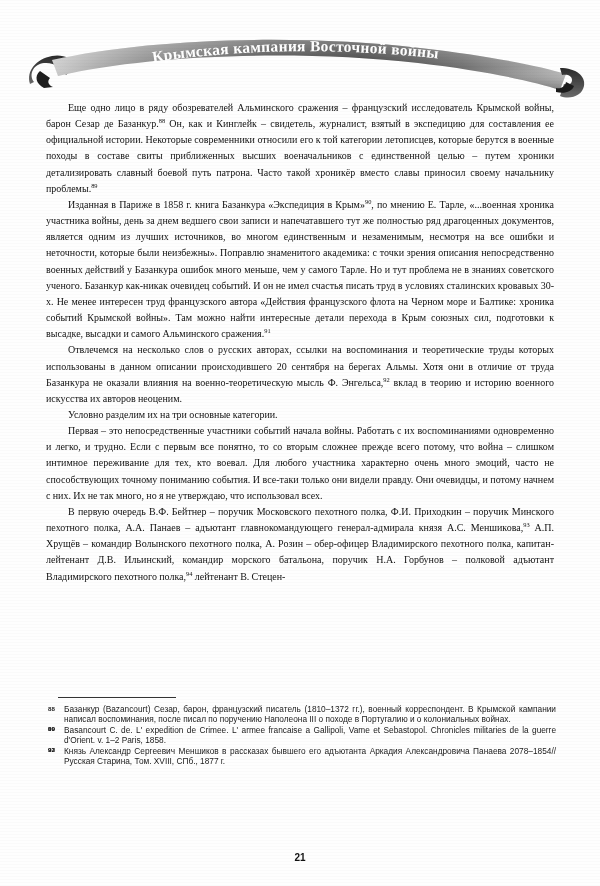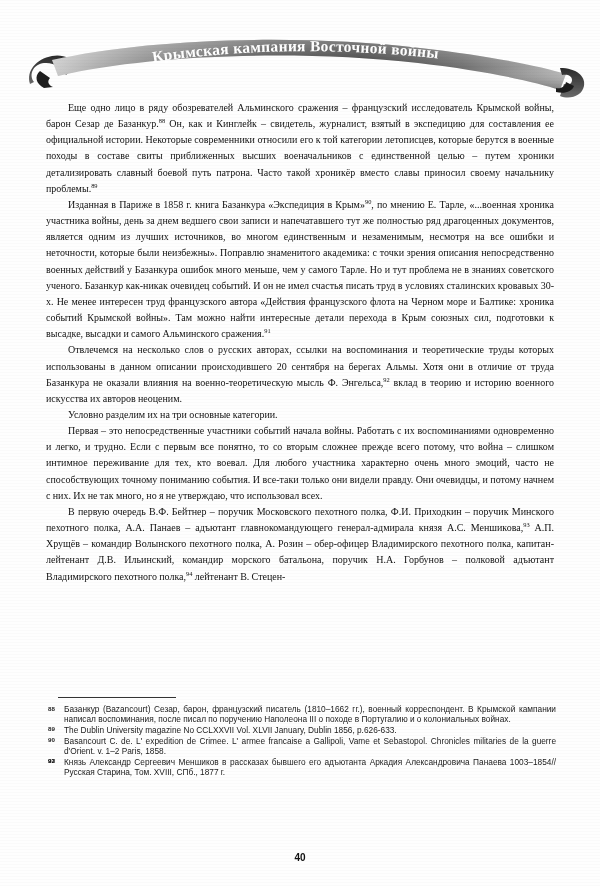--- a/index.html
+++ b/index.html
@@ -219,7 +219,7 @@
     <ul class="fn-list" id="footnote-list">
         <li class="fn-item">
         <span class="fn-num">88</span>
-        <span class="fn-text">Базанкур (Bazancourt) Сезар, барон, французский писатель (1810–1662 гг.), военный корреспондент. В Крымской кампании написал воспоминания, после писал по поручению Наполеона III о походе в Португалию и о колониальных войнах.</span>
+        <span class="fn-text">Базанкур (Bazancourt) Сезар, барон, французский писатель (1810–1372 гг.), военный корреспондент. В Крымской кампании написал воспоминания, после писал по поручению Наполеона III о походе в Португалию и о колониальных войнах.</span>
       </li>
         <li class="fn-item">
         <span class="fn-num">89</span>

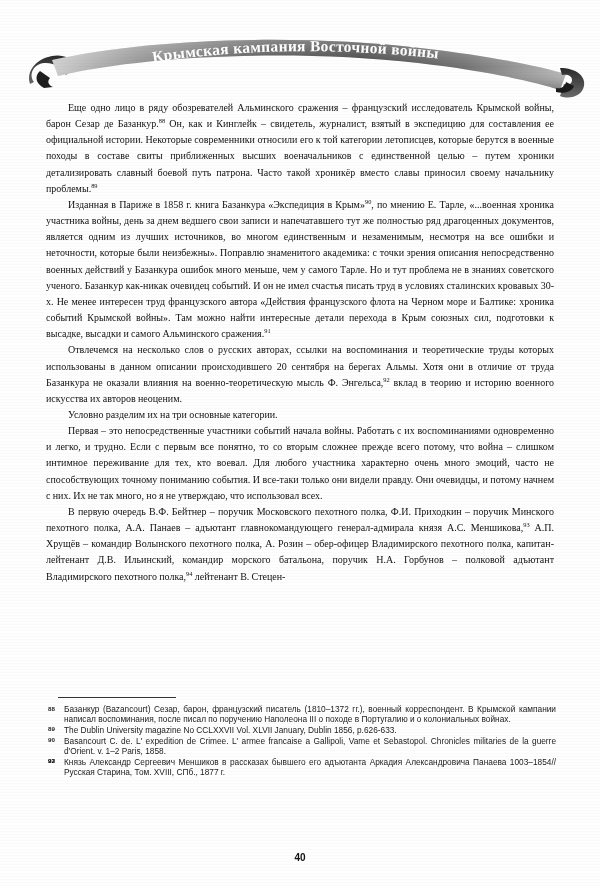--- a/index.html
+++ b/index.html
@@ -223,7 +223,6 @@
       </li>
         <li class="fn-item">
         <span class="fn-num">89</span>
-        <span class="fn-text">The Dublin University magazine No CCLXXVII Vol. XLVII January, Dublin 1856, p.626-633.</span>
       </li>
         <li class="fn-item">
         <span class="fn-num">90</span>

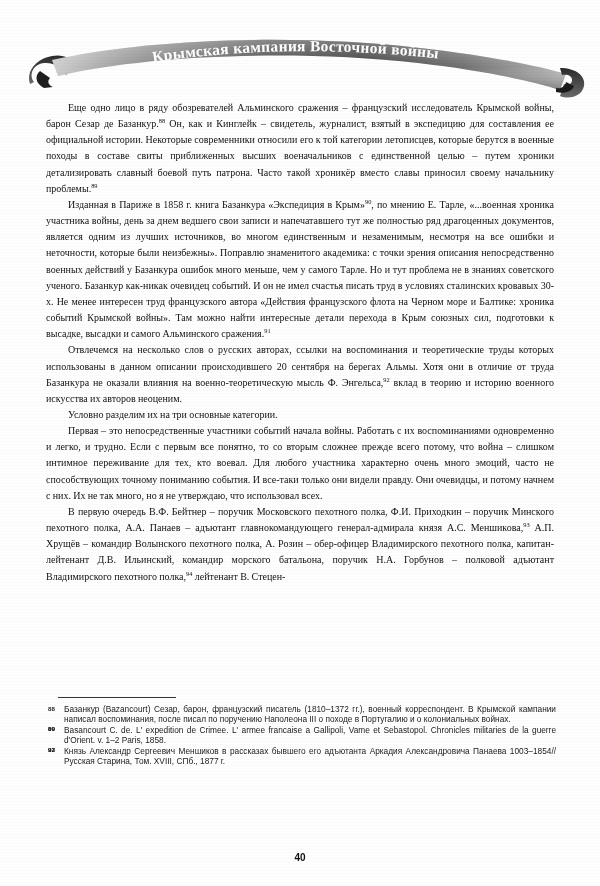--- a/index.html
+++ b/index.html
@@ -233,7 +233,7 @@
       </li>
         <li class="fn-item">
         <span class="fn-num">93</span>
-        <span class="fn-text">Князь Александр Сергеевич Меншиков в рассказах бывшего его адъютанта Аркадия Александровича Панаева 1003–1854//Русская Старина, Том. XVIII, СПб., 1877 г.</span>
+        <span class="fn-text">Князь Александр Сергеевич Меншиков в рассказах бывшего его адъютанта Аркадия Александровича Панаева 2078–1854//Русская Старина, Том. XVIII, СПб., 1877 г.</span>
       </li>
       </ul>
   </div>

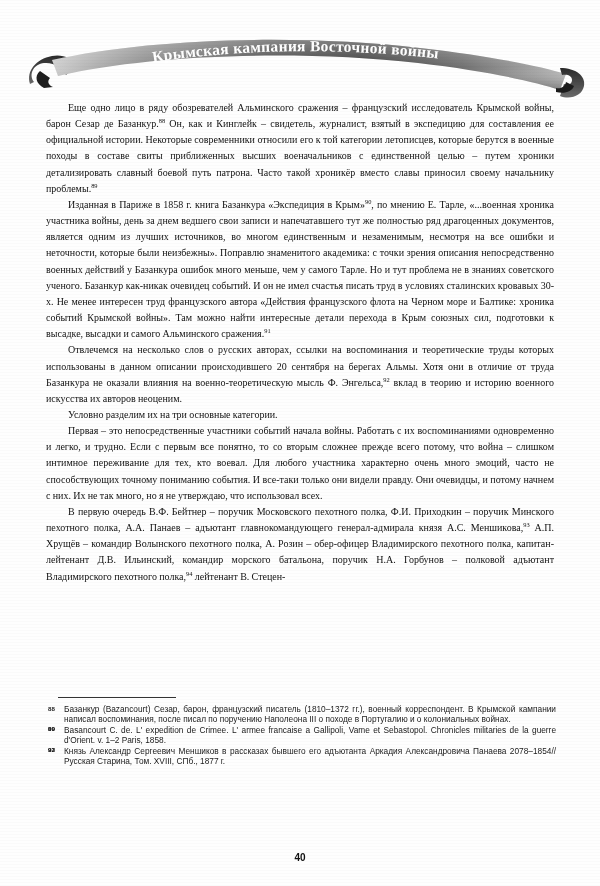--- a/index.html
+++ b/index.html
@@ -238,7 +238,7 @@
       </ul>
   </div>
 
-  <div class="page-number">40</div>
+  <div class="page-number">21</div>
 
   <div class="scan-noise"></div>
 </div>

